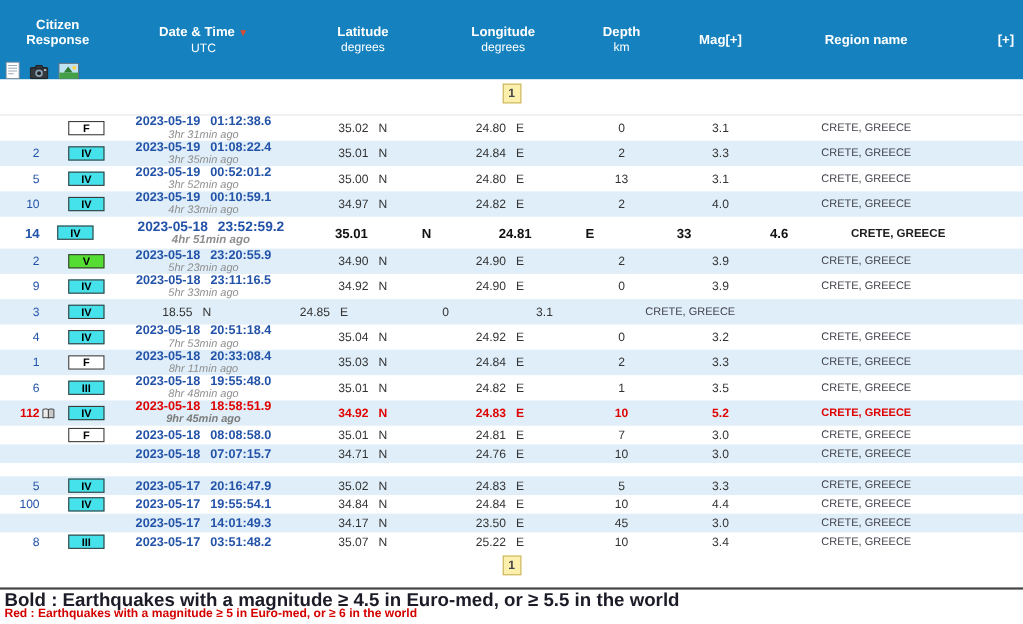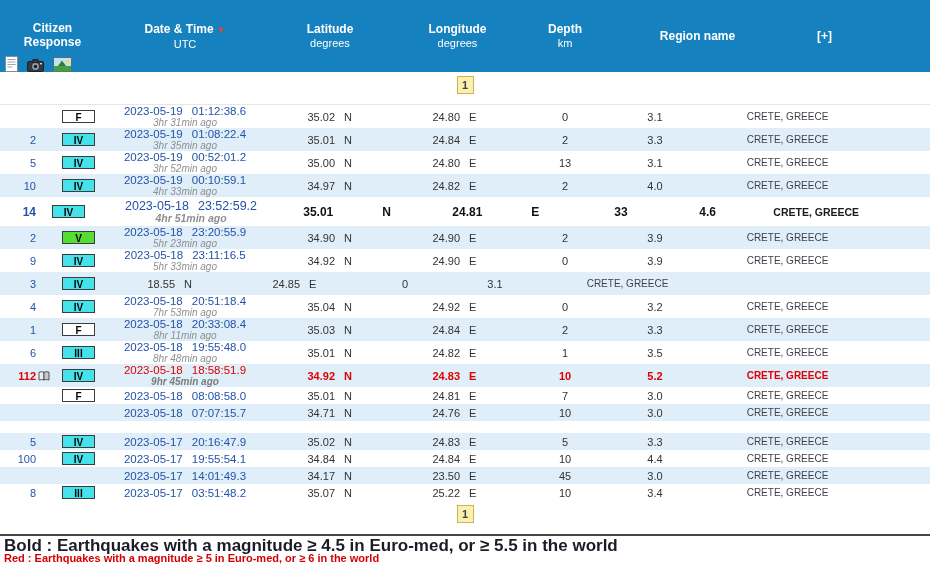--- a/index.html
+++ b/index.html
@@ -11,7 +11,7 @@
   .thead{display:flex;background:var(--header-bg);color:#fff;height:72px;}
   .th{display:flex;flex-direction:column;justify-content:center;align-items:center;font-size:12px;font-weight:bold;line-height:14px;}
   .th .sub{font-weight:normal;font-size:11px;}
-  .th-citizen{width:105px;justify-content:flex-end;padding-top:15px;}
+  .th-citizen{width:105px;justify-content:space-between;padding-top:15px;}
   .cr-label{text-align:center;}
   .icon-row{display:flex;gap:9px;margin-top:7px;align-self:flex-start;padding-left:5px;align-items:flex-end;}
   .hicon{display:inline-flex;cursor:pointer;}

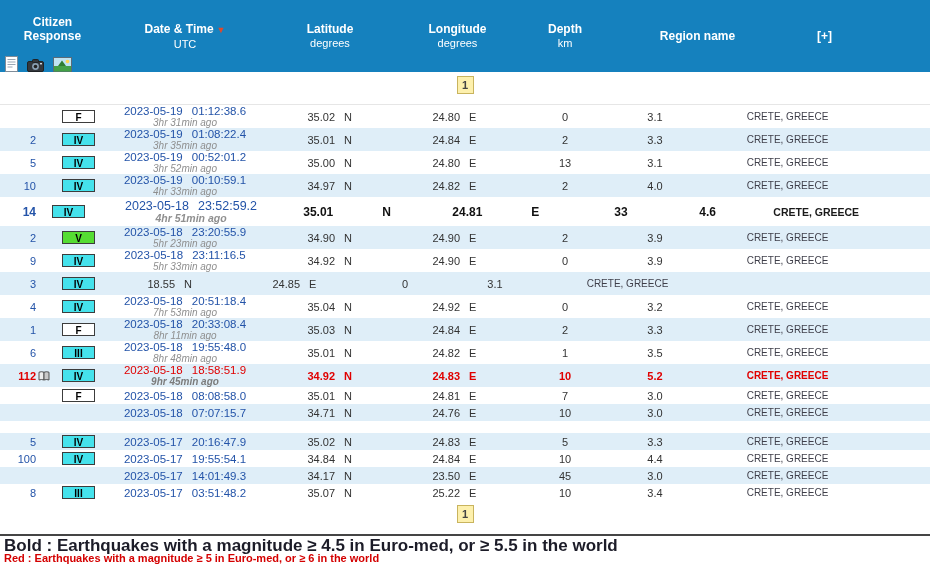--- a/index.html
+++ b/index.html
@@ -121,6 +121,9 @@
       <div>Depth</div>
       <div class="sub">km</div>
     </div>
+    <div class="th th-mag">
+      <div>Mag[+]</div>
+    </div>
     <div class="th th-region">
       <div>Region name</div>
     </div>

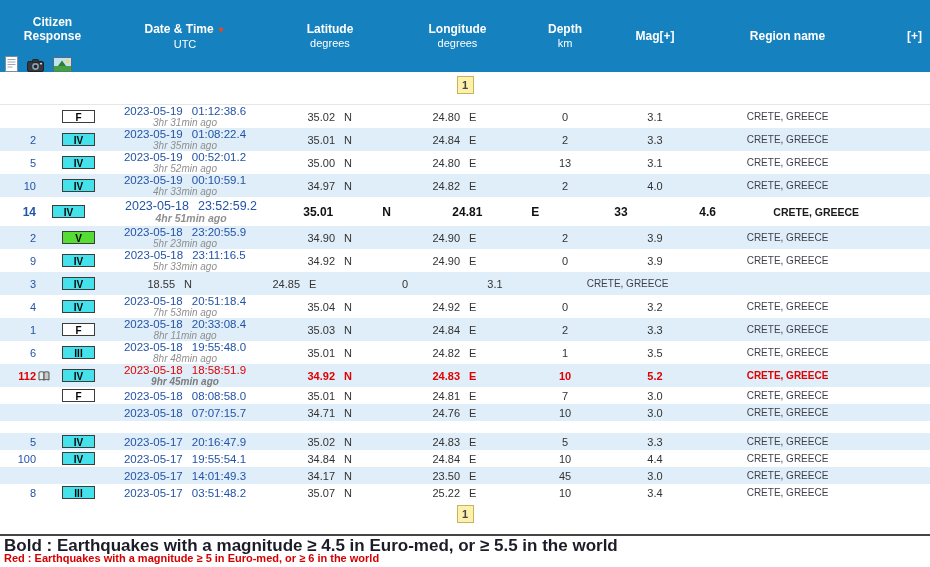--- a/index.html
+++ b/index.html
@@ -38,7 +38,7 @@
   .badgebox{flex:1;display:flex;justify-content:center;}
   .badge{min-width:33px;height:13px;line-height:11px;text-align:center;font-size:10px;font-weight:bold;color:#000;border:1px solid #3c3c3c;background:#fff;padding:1px 2px 0;}
   .c-datetime{width:160px;flex-direction:column;justify-content:center;}
-  .dt{color:var(--link);font-weight:normal;font-size:11.5px;white-space:nowrap;cursor:pointer;}
+  .dt{color:var(--link);font-weight:bold;font-size:11.5px;white-space:nowrap;cursor:pointer;}
   .dt .t{margin-left:9px;}
   .ago{color:#8f8f8f;font-style:italic;font-size:10px;line-height:11px;}
   .c-latn{width:70px;justify-content:flex-end;}

